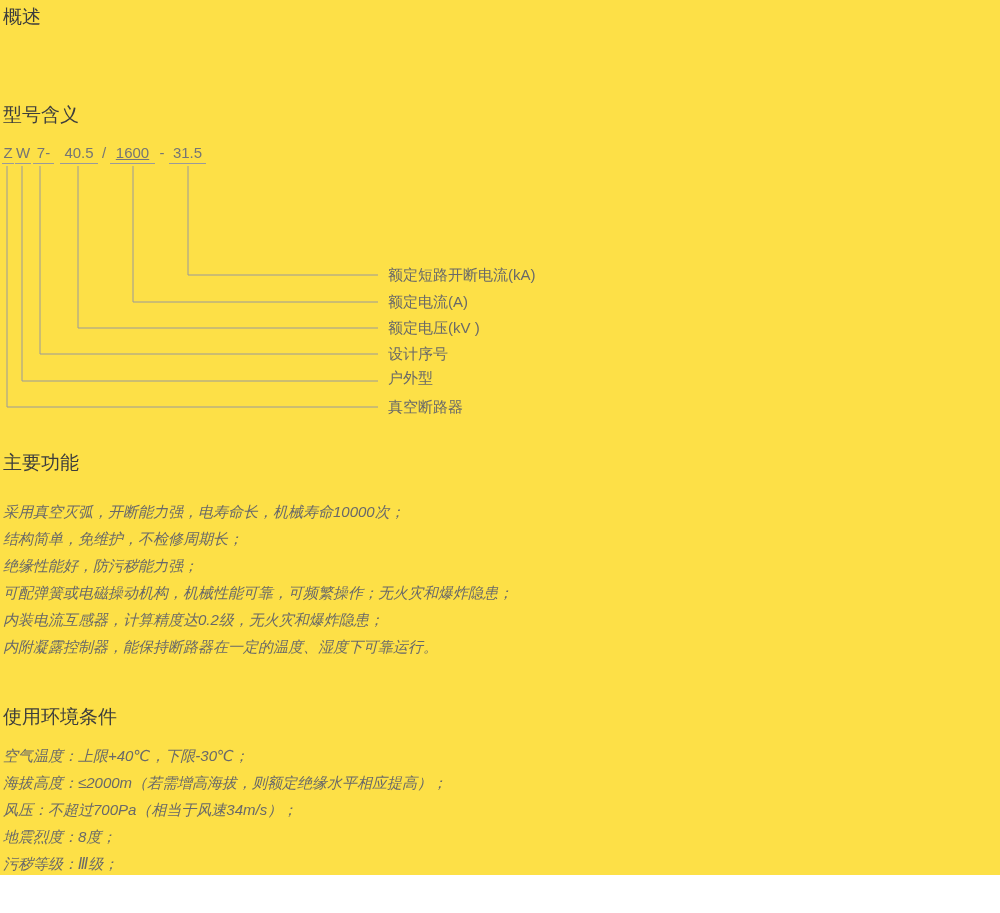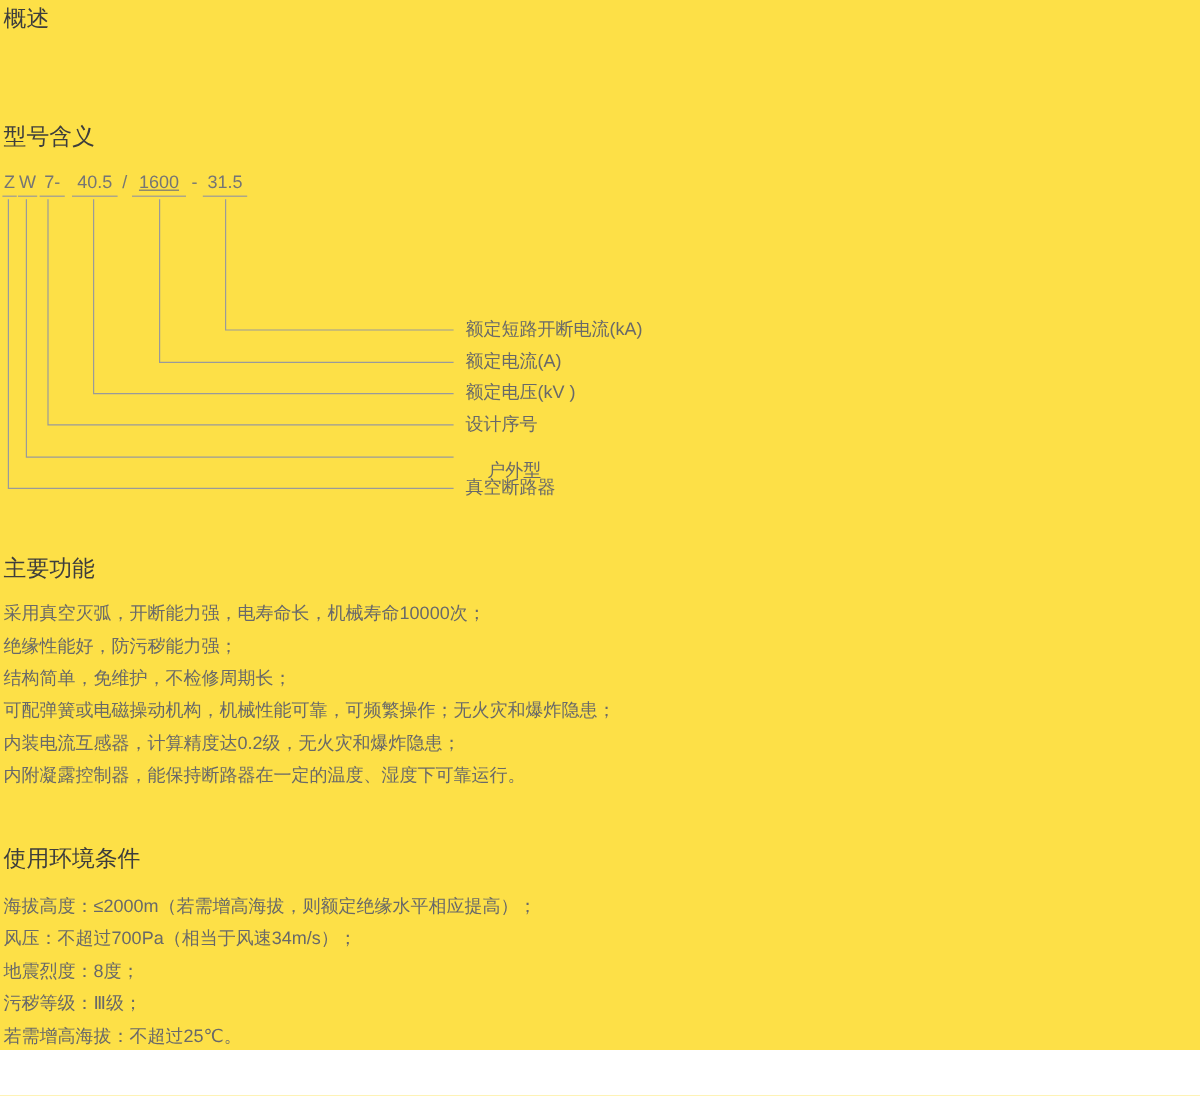--- a/index.html
+++ b/index.html
@@ -74,7 +74,7 @@
     <span class="dlabel" style="top:149px;">额定电流(A)</span>
     <span class="dlabel" style="top:175px;">额定电压(kV )</span>
     <span class="dlabel" style="top:201px;text-align:right;">设计序号</span>
-    <span class="dlabel" style="top:240px;margin-left:18px;">户外型</span>
+    <span class="dlabel" style="top:225px;">户外型</span>
     <span class="dlabel" style="top:254px;">真空断路器</span>
   </div>
 

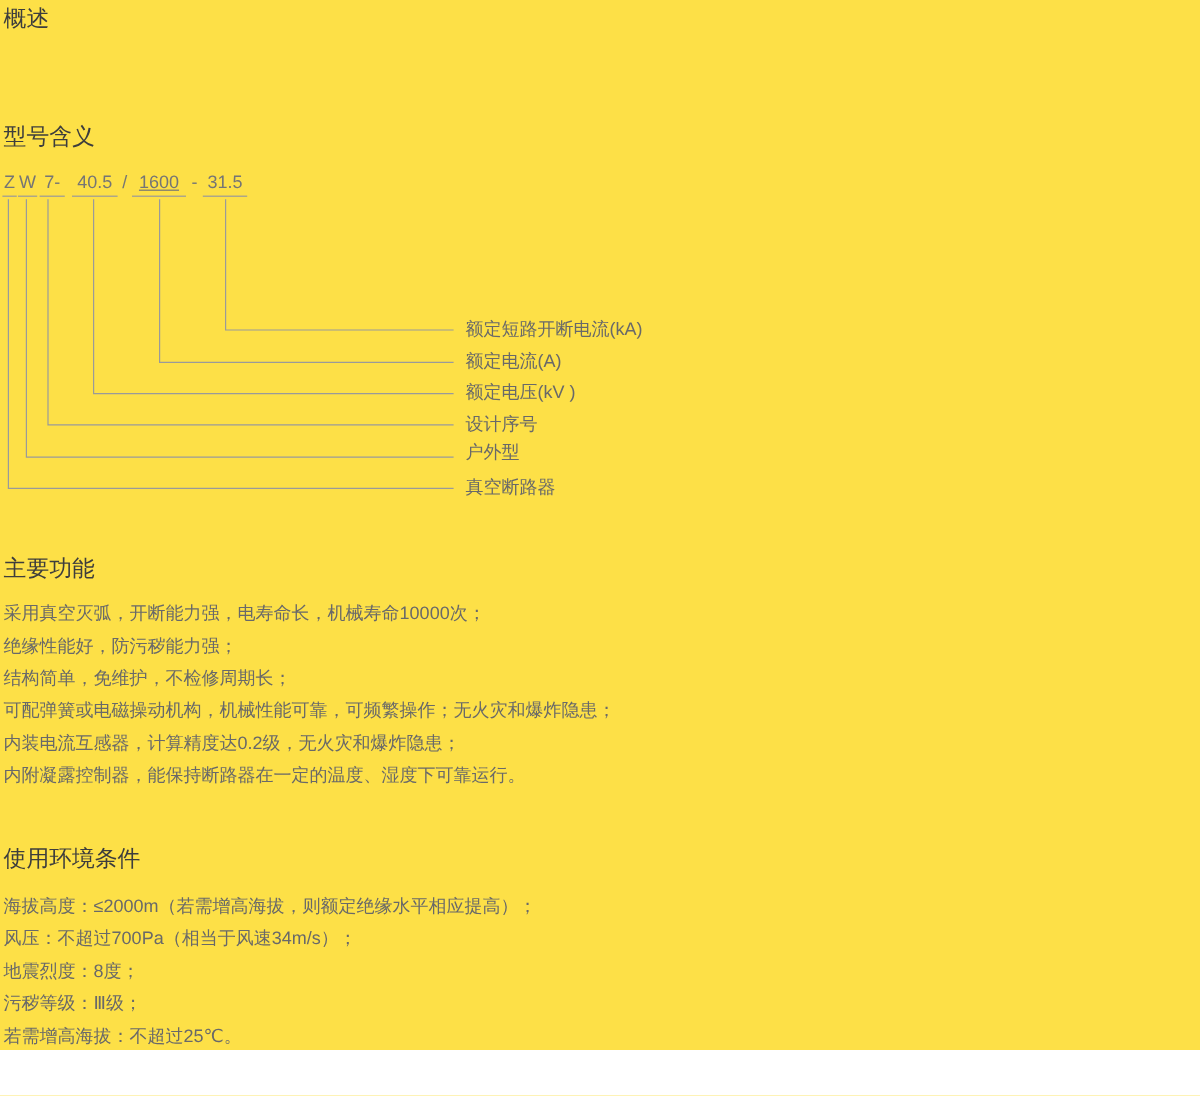--- a/index.html
+++ b/index.html
@@ -13,7 +13,7 @@
   }
   #h-overview{top:5px;}
   #h-model{top:103px;text-align:right;}
-  #h-functions{top:463px;text-align:right;}
+  #h-functions{top:451px;text-align:right;}
   #h-env{top:705px;}
   .body-text{
     position:absolute;left:3px;margin:0;font-size:15px;color:#696969;

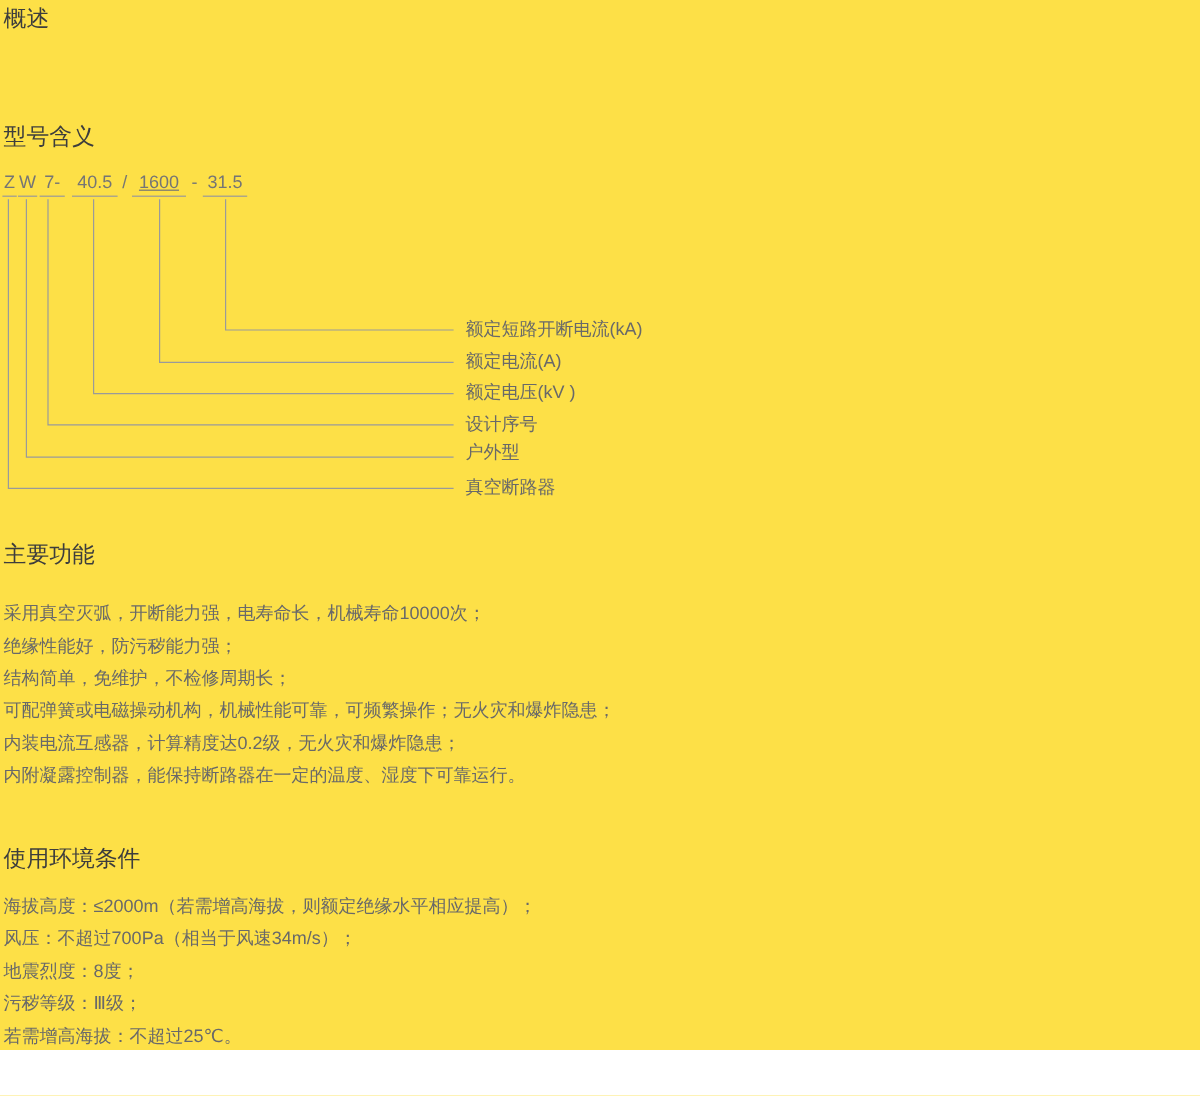--- a/index.html
+++ b/index.html
@@ -38,7 +38,7 @@
     position:absolute;left:3px;margin:0;padding:0;list-style:none;
     font-size:15px;color:#696969;
   }
-  .plain-list li{height:27px;line-height:27px;white-space:nowrap;}
+  .plain-list li{height:27px;line-height:27px;white-space:nowrap;font-style:italic;}
   #functions-list{top:498px;}
   #env-list{top:742px;}
 </style>

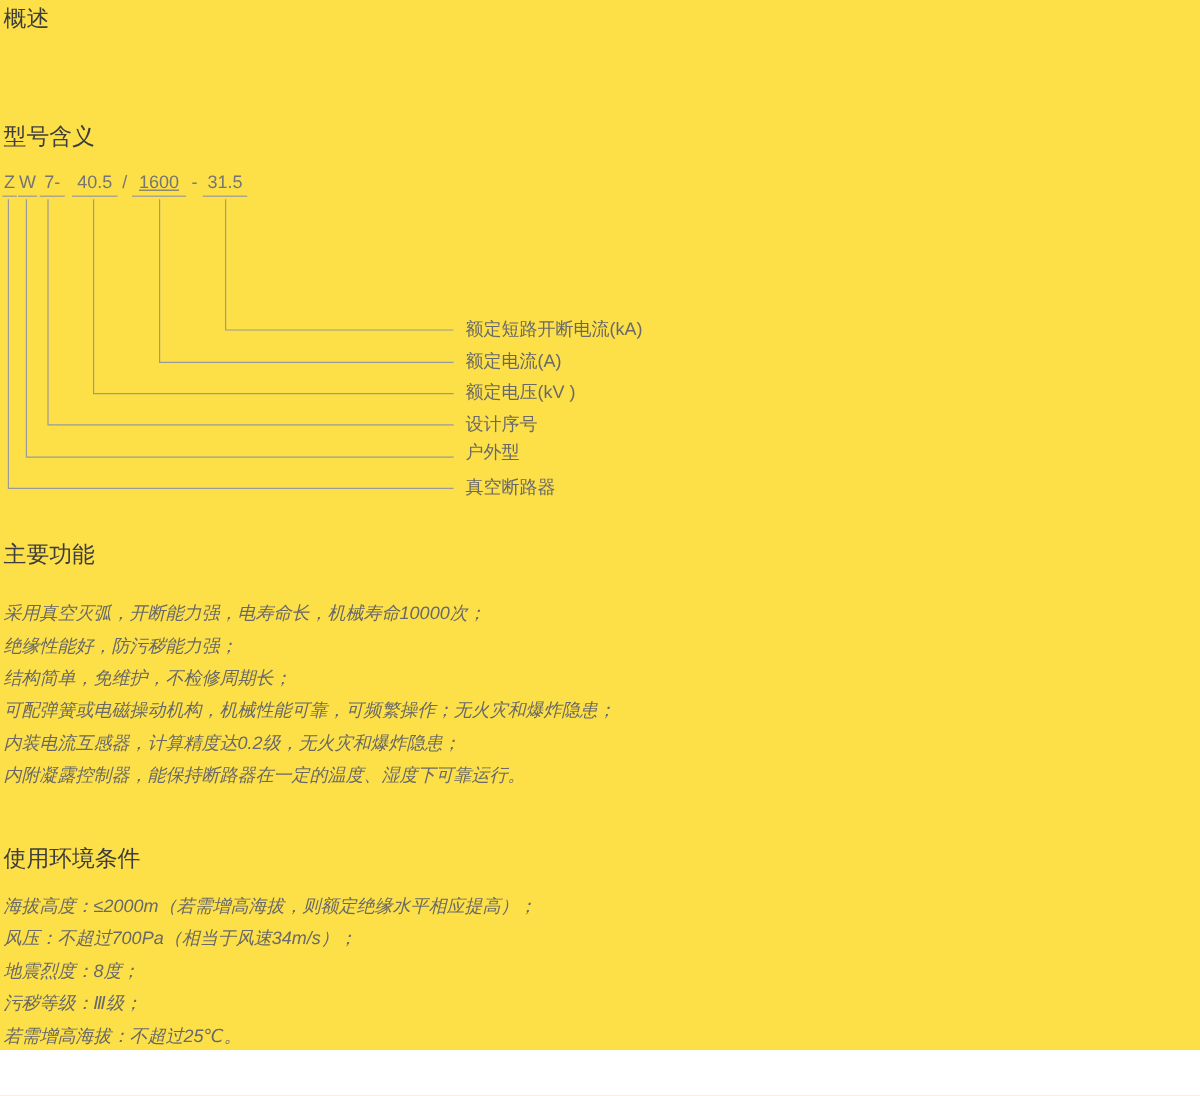--- a/index.html
+++ b/index.html
@@ -81,8 +81,8 @@
   <h2 class="sec-h" id="h-functions">主要功能</h2>
   <ul class="plain-list" id="functions-list">
     <li>采用真空灭弧，开断能力强，电寿命长，机械寿命10000次；</li>
+    <li>结构简单，免维护，不检修周期长；</li>
     <li>绝缘性能好，防污秽能力强；</li>
-    <li>结构简单，免维护，不检修周期长；</li>
     <li>可配弹簧或电磁操动机构，机械性能可靠，可频繁操作；无火灾和爆炸隐患；</li>
     <li>内装电流互感器，计算精度达0.2级，无火灾和爆炸隐患；</li>
     <li>内附凝露控制器，能保持断路器在一定的温度、湿度下可靠运行。</li>

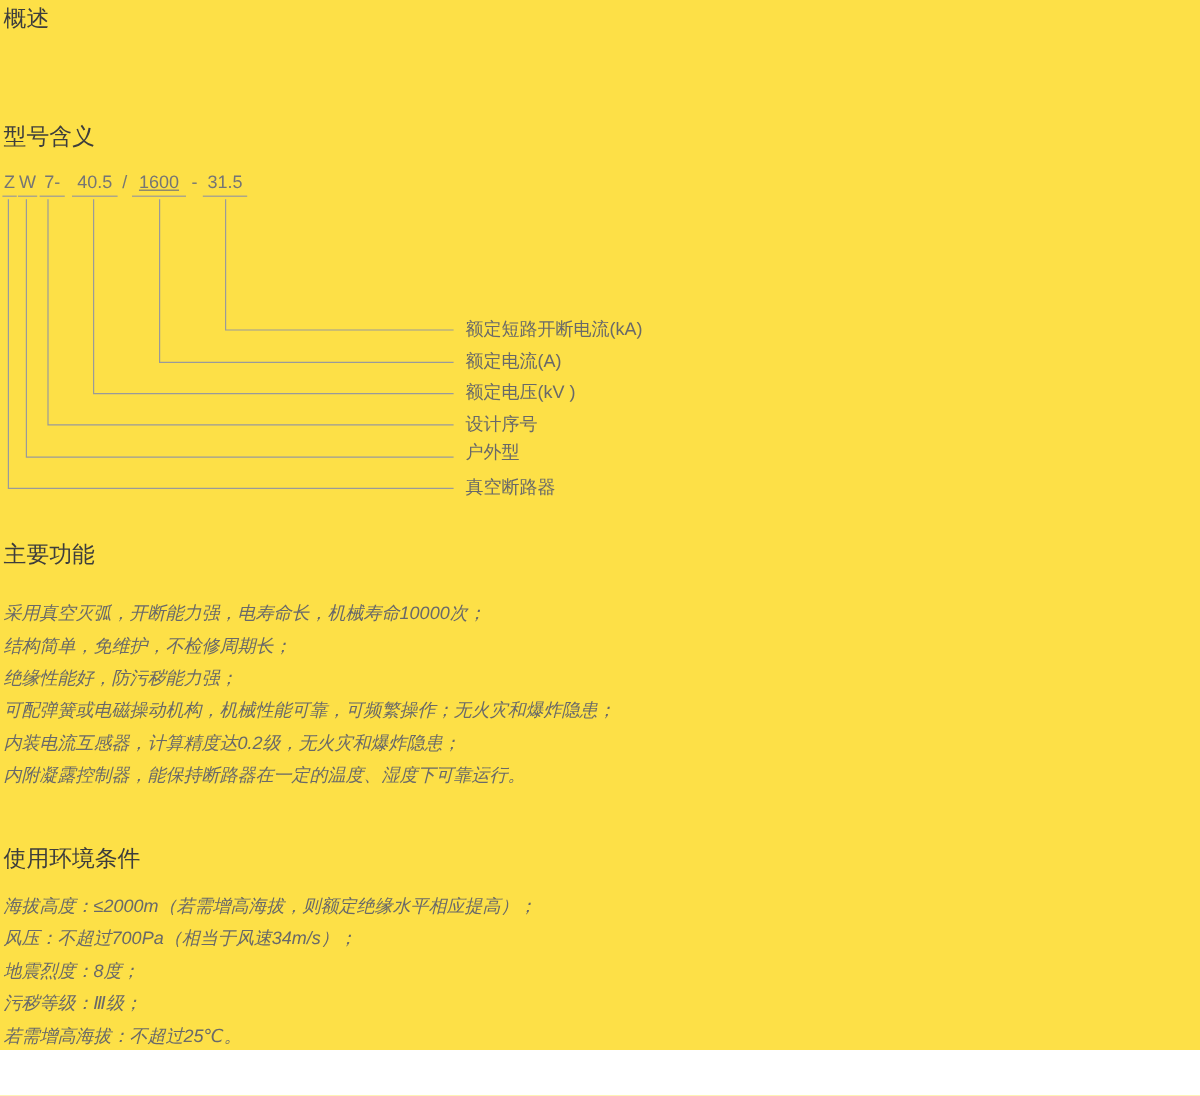--- a/index.html
+++ b/index.html
@@ -90,6 +90,7 @@
 
   <h2 class="sec-h" id="h-env">使用环境条件</h2>
   <ul class="plain-list" id="env-list">
+    <li>空气温度：上限+40℃，下限-30℃；</li>
     <li>海拔高度：≤2000m（若需增高海拔，则额定绝缘水平相应提高）；</li>
     <li>风压：不超过700Pa（相当于风速34m/s）；</li>
     <li>地震烈度：8度；</li>

